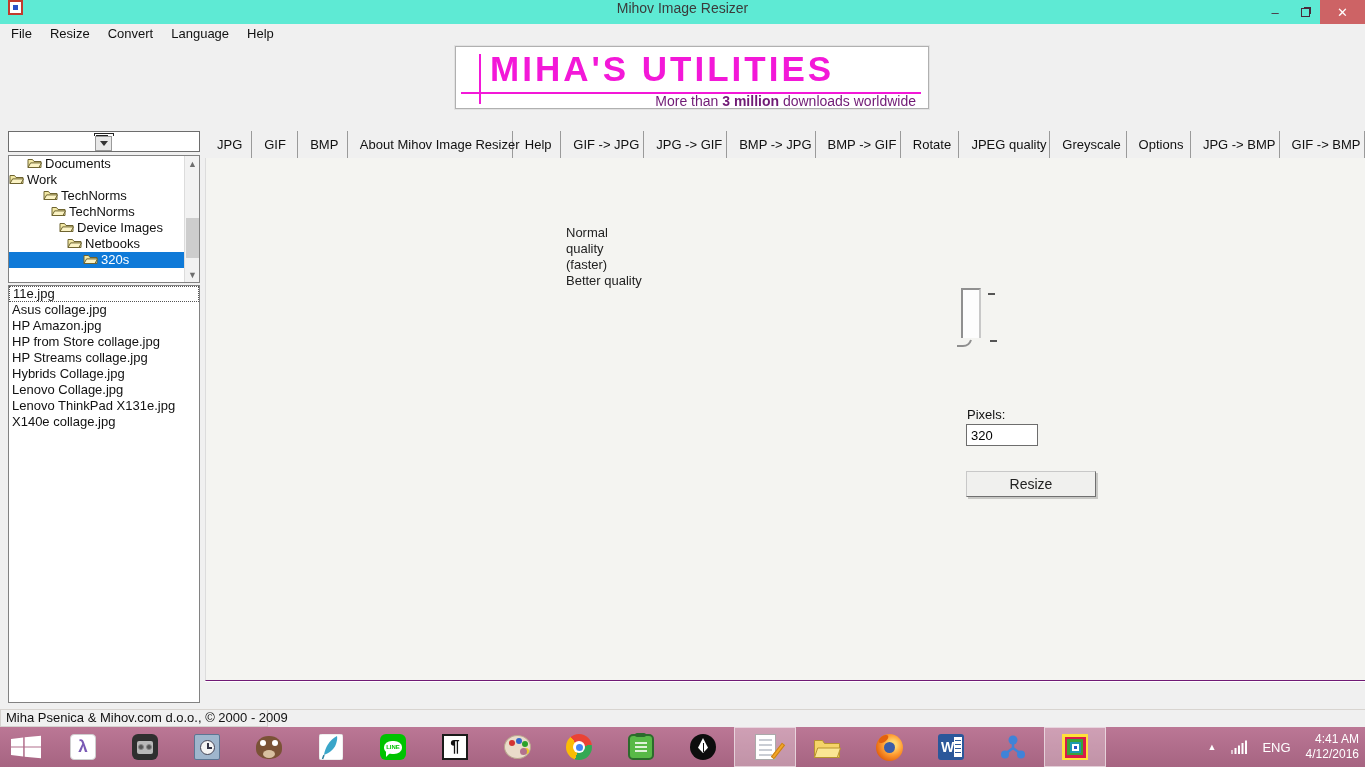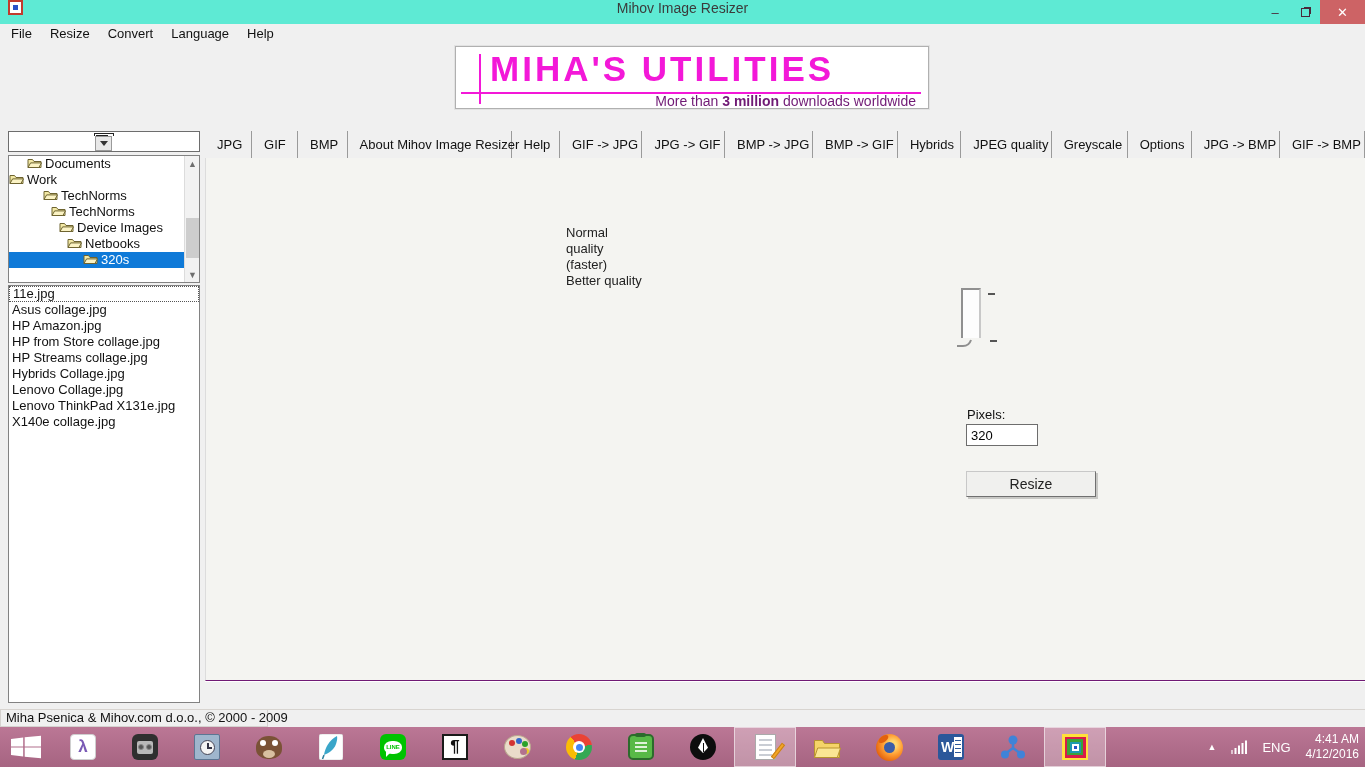--- a/index.html
+++ b/index.html
@@ -208,7 +208,7 @@
     <div class="tab">JPG -&gt; GIF</div>
     <div class="tab">BMP -&gt; JPG</div>
     <div class="tab">BMP -&gt; GIF</div>
-    <div class="tab">Hybrids</div>
+    <div class="tab">Rotate</div>
     <div class="tab">JPEG quality</div>
     <div class="tab">Greyscale</div>
     <div class="tab">Options</div>

